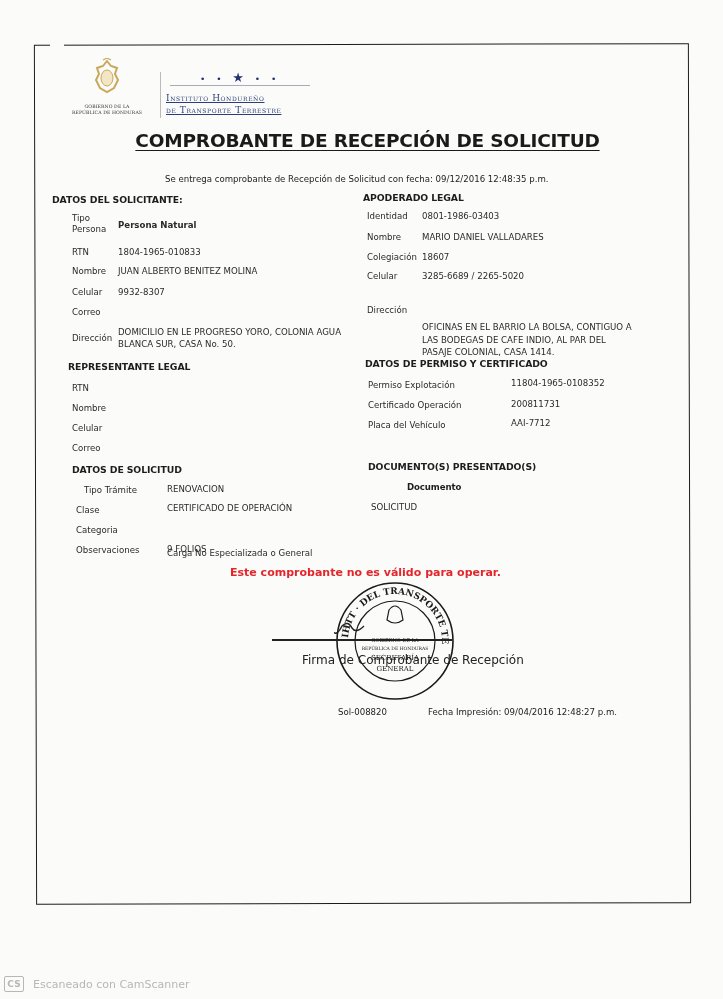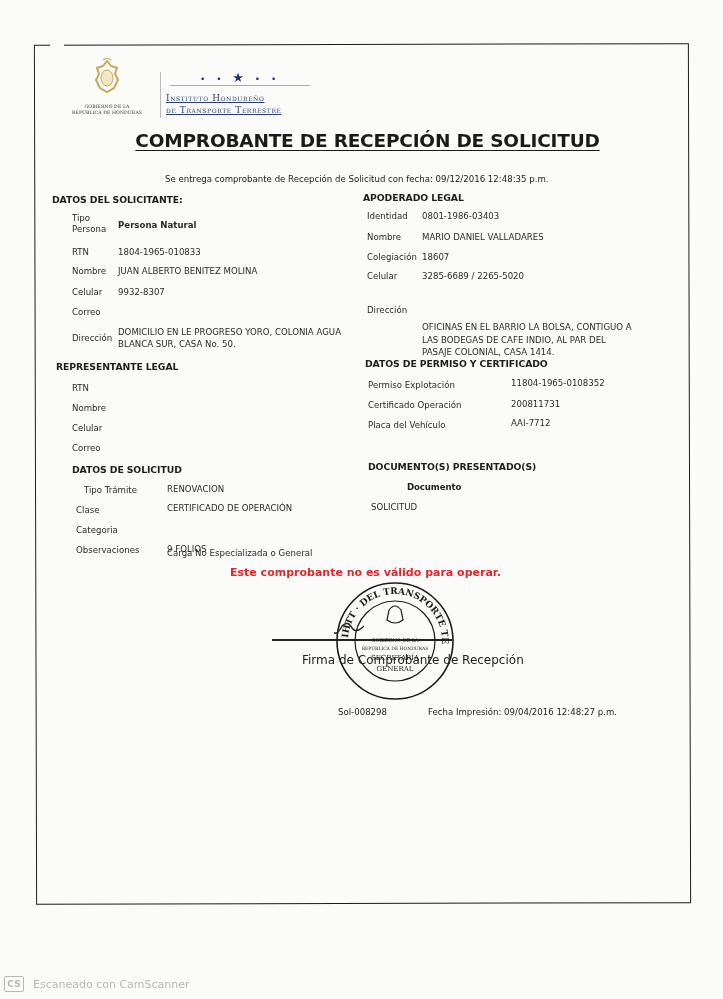--- a/index.html
+++ b/index.html
@@ -108,7 +108,7 @@
   <div>PASAJE COLONIAL, CASA 1414.</div>
 </div>
 
-<div class="abs sec-h" style="left:56px;top:361px;">REPRESENTANTE LEGAL</div>
+<div class="abs sec-h" style="left:68px;top:361px;">REPRESENTANTE LEGAL</div>
 <div class="abs lbl" style="left:72px;top:383px;">RTN</div>
 <div class="abs lbl" style="left:72px;top:403px;">Nombre</div>
 <div class="abs lbl" style="left:72px;top:423px;">Celular</div>

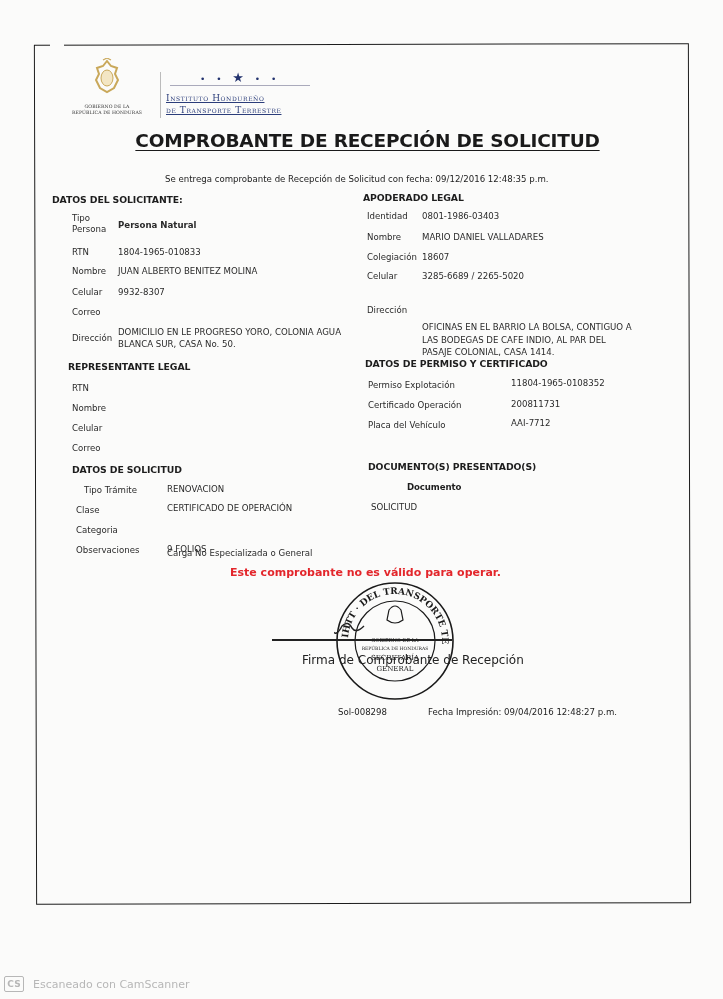--- a/index.html
+++ b/index.html
@@ -157,7 +157,7 @@
 
 <div class="abs sig-line"></div>
 <div class="abs sig-label">Firma de Comprobante de Recepción</div>
-<div class="abs sol">Sol-008298</div>
+<div class="abs sol">Sol-008820</div>
 <div class="abs fecha-imp">Fecha Impresión: 09/04/2016 12:48:27 p.m.</div>
 
 <div class="abs camscanner">

